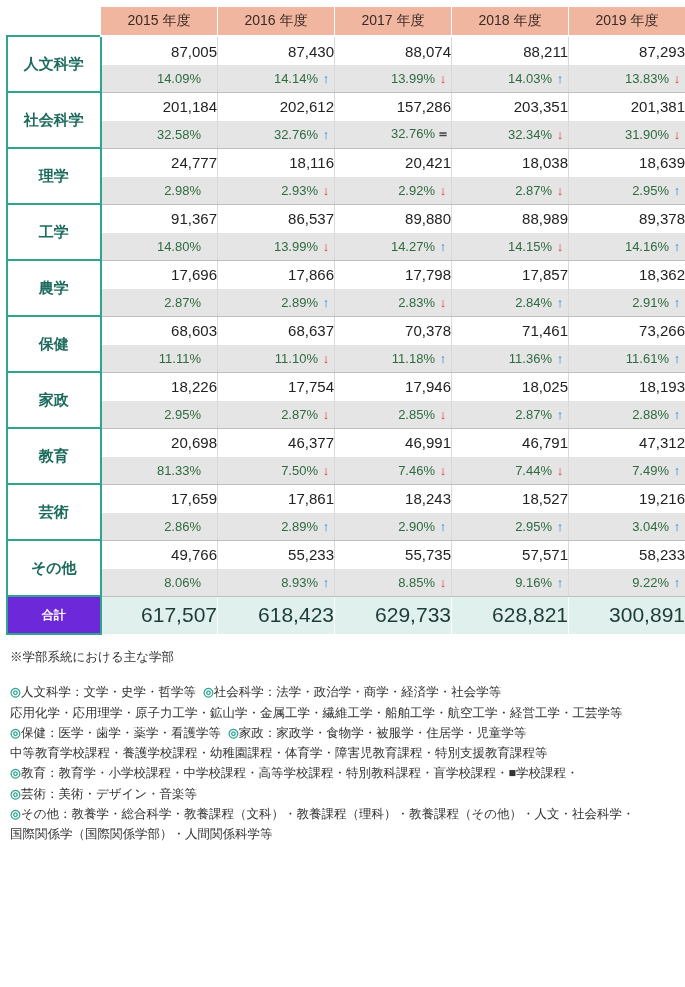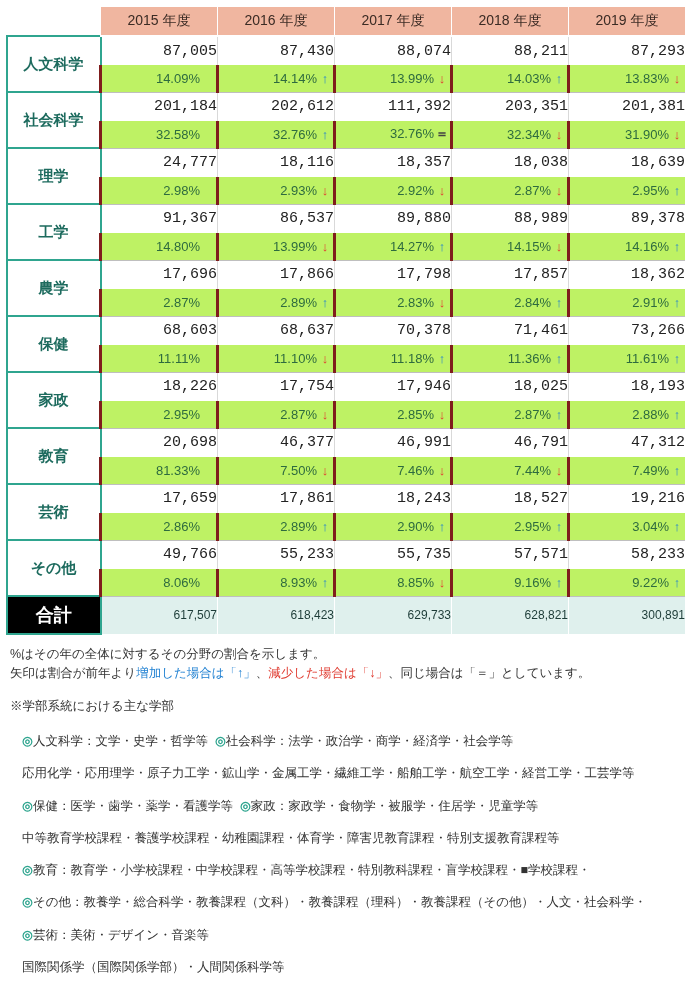--- a/index.html
+++ b/index.html
@@ -66,7 +66,6 @@
     border-left:1px solid #d9d9d9;
     border-right:1px solid #d9d9d9;
     border-top:1px solid #bfbfbf;
-    font-family:Liberation Mono, monospace;
   }
   td.pct{
     background:#bef264;

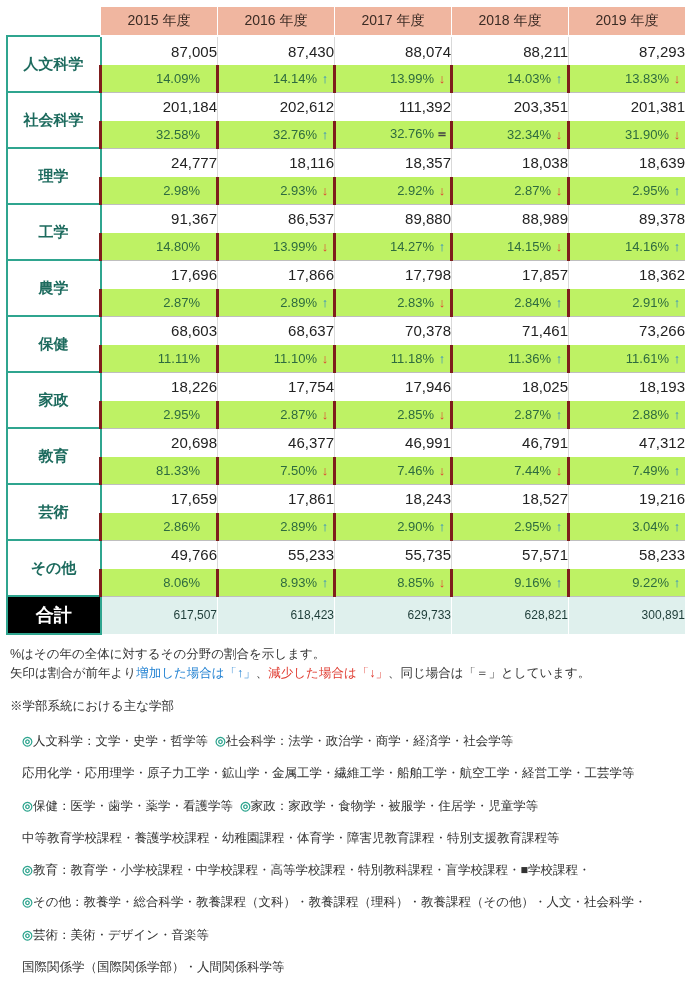--- a/index.html
+++ b/index.html
@@ -68,13 +68,13 @@
     border-top:1px solid #bfbfbf;
   }
   td.pct{
-    background:#bef264;
+    background:#e5e5e5;
     text-align:right;
     font-size:13px;
     color:#2e6b3f;
     height:26px;
     padding:1px 2px 1px 4px;
-    border-left:3px solid #7f1d1d;
+    border-left:1px solid #7f1d1d;
     border-right:1px solid #d9d9d9;
     border-bottom:1px solid #bfbfbf;
     position:relative;

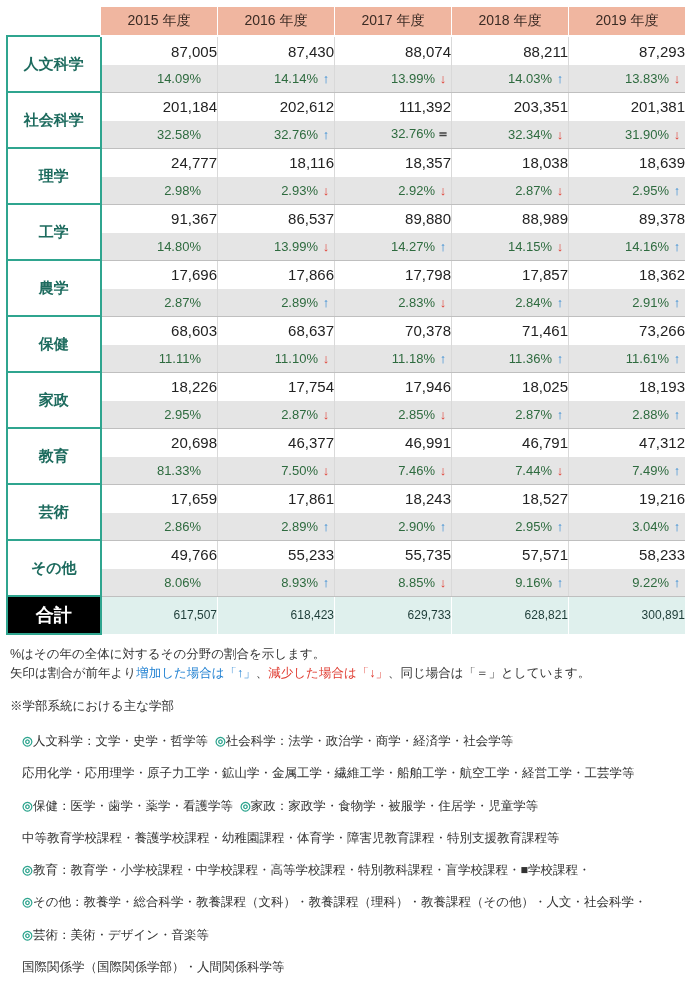--- a/index.html
+++ b/index.html
@@ -171,7 +171,7 @@
         <td class="rowlabel" rowspan="2">社会科学</td>
         <td class="num">201,184</td>
         <td class="num">202,612</td>
-        <td class="num">111,392</td>
+        <td class="num">157,286</td>
         <td class="num">203,351</td>
         <td class="num">201,381</td>
       </tr>

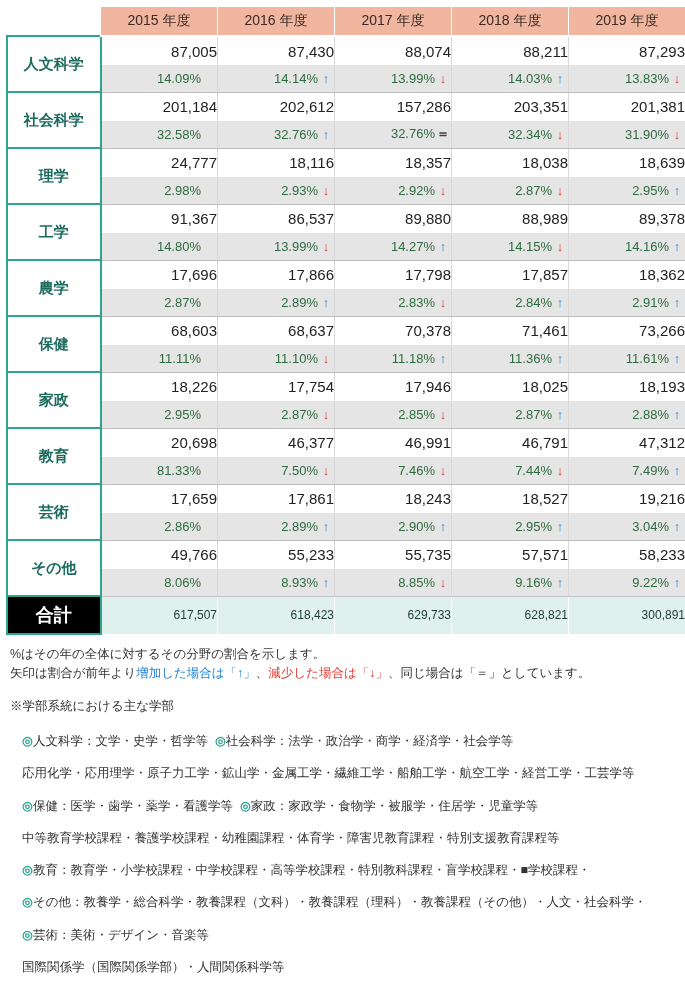--- a/index.html
+++ b/index.html
@@ -187,7 +187,7 @@
         <td class="rowlabel" rowspan="2">理学</td>
         <td class="num">24,777</td>
         <td class="num">18,116</td>
-        <td class="num">18,357</td>
+        <td class="num">20,421</td>
         <td class="num">18,038</td>
         <td class="num">18,639</td>
       </tr>

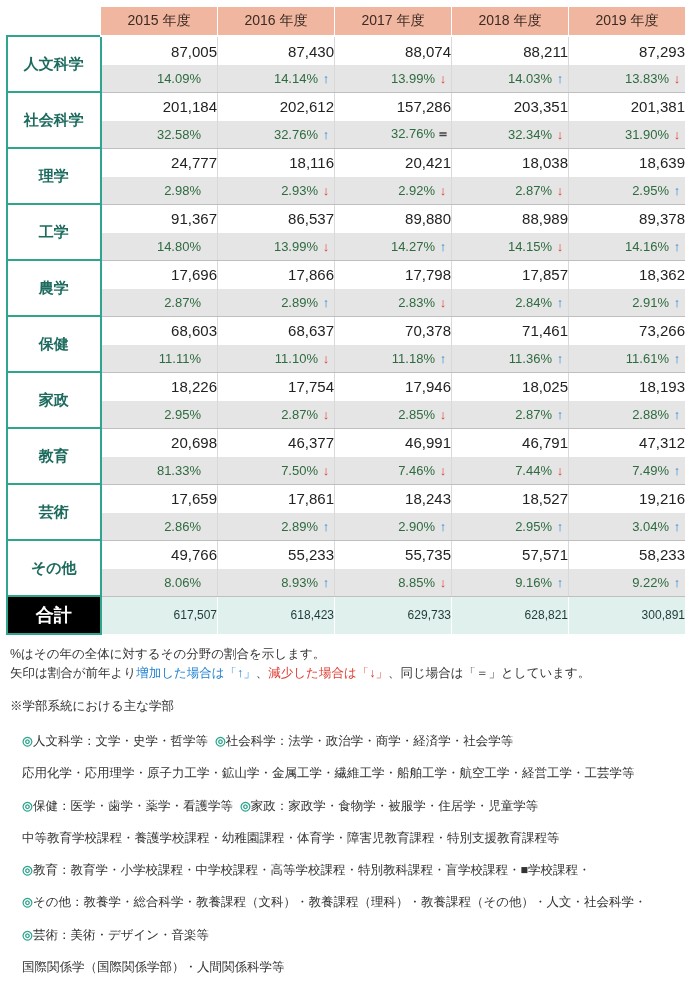--- a/index.html
+++ b/index.html
@@ -94,9 +94,9 @@
 
   
   td.total-label{
-    background:#000000;
+    background:#6d28d9;
     color:#ffffff;
-    font-size:18px;
+    font-size:12px;
     font-weight:bold;
     text-align:center;
     height:36px;

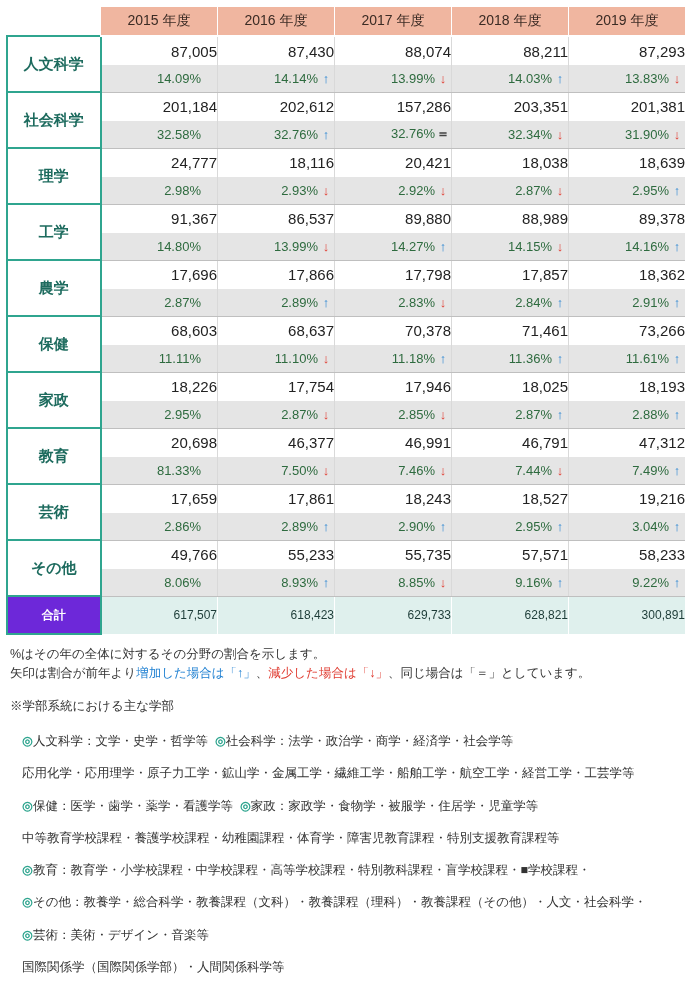--- a/index.html
+++ b/index.html
@@ -105,7 +105,7 @@
   td.total-num{
     background:#dff0ed;
     text-align:right;
-    font-size:12px;
+    font-size:21px;
     color:#1d3c38;
     padding:2px 10px 2px 4px;
     height:36px;

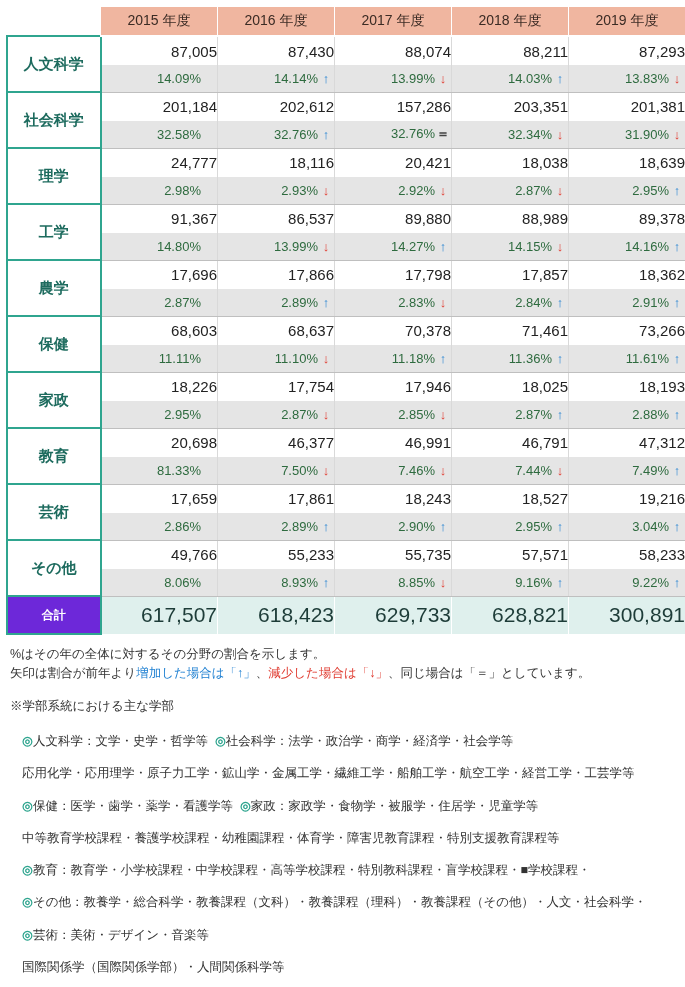--- a/index.html
+++ b/index.html
@@ -322,10 +322,6 @@
     </tbody>
   </table>
 
-  <div class="notes">
-    <div class="line">%はその年の全体に対するその分野の割合を示します。</div>
-    <div class="line"><span>矢印は割合が前年より</span><span class="em-up">増加した場合は「↑」</span><span>、</span><span class="em-down">減少した場合は「↓」</span><span>、同じ場合は「＝」としています。</span></div>
-  </div>
 
   <div class="legend">
     <div class="title">※学部系統における主な学部</div>

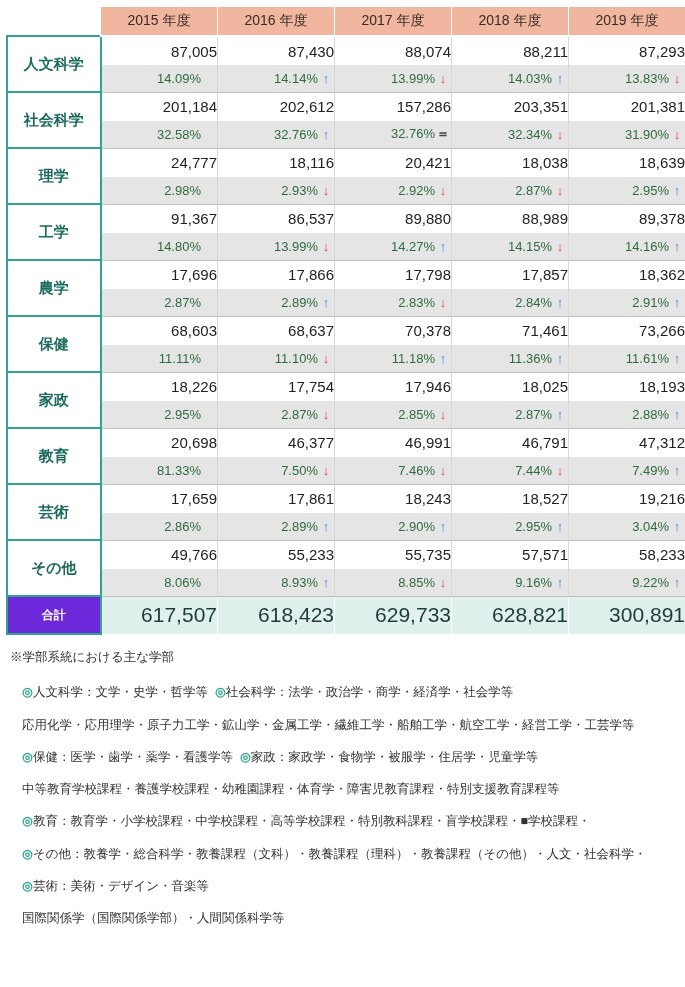--- a/index.html
+++ b/index.html
@@ -130,7 +130,7 @@
     color:#333;
   }
   .legend .title{font-size:12.5px;margin-bottom:15px;}
-  .legend .blk{margin:12px;}
+  .legend .blk{margin:0;}
   .mark{color:#2fa58f;font-weight:bold;}
 </style>
 </head>

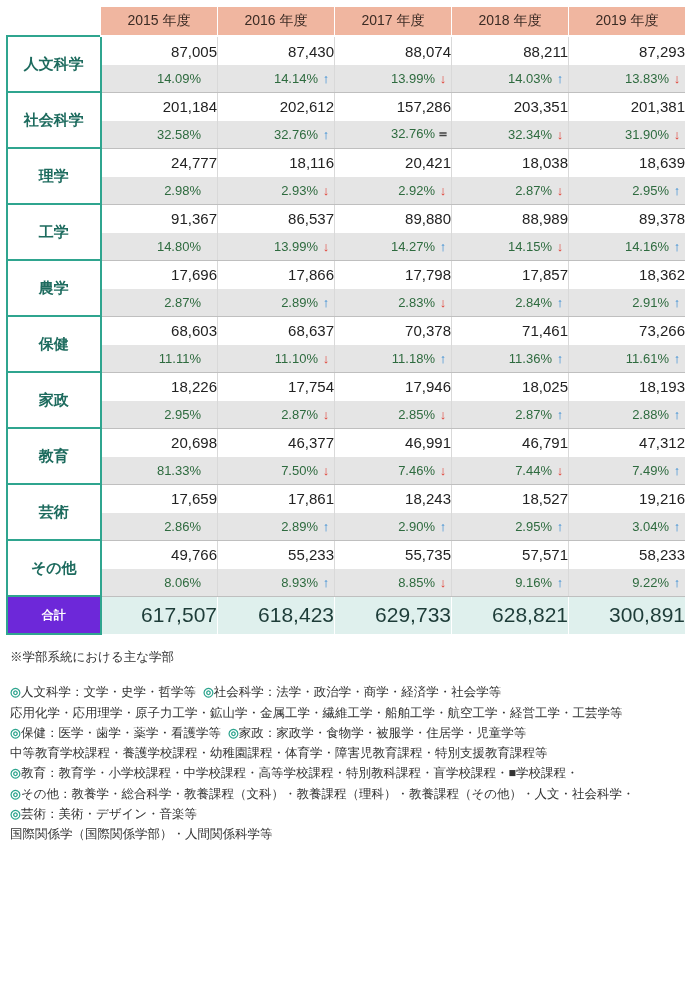--- a/index.html
+++ b/index.html
@@ -349,14 +349,14 @@
     </div>
 
     <div class="blk">
+      <span class="mark">◎</span><span>芸術</span><span>：美術・デザイン・音楽等</span>
+    </div>
+
+    <div class="blk">
       <span class="mark">◎</span><span>その他</span><span>：教養学・総合科学・教養課程（文科）・教養課程（理科）・教養課程（その他）・人文・社会科学・</span>
     </div>
 
     <div class="blk">
-      <span class="mark">◎</span><span>芸術</span><span>：美術・デザイン・音楽等</span>
-    </div>
-
-    <div class="blk">
       <span>国際関係学（国際関係学部）・人間関係科学等</span>
     </div>
   </div>

